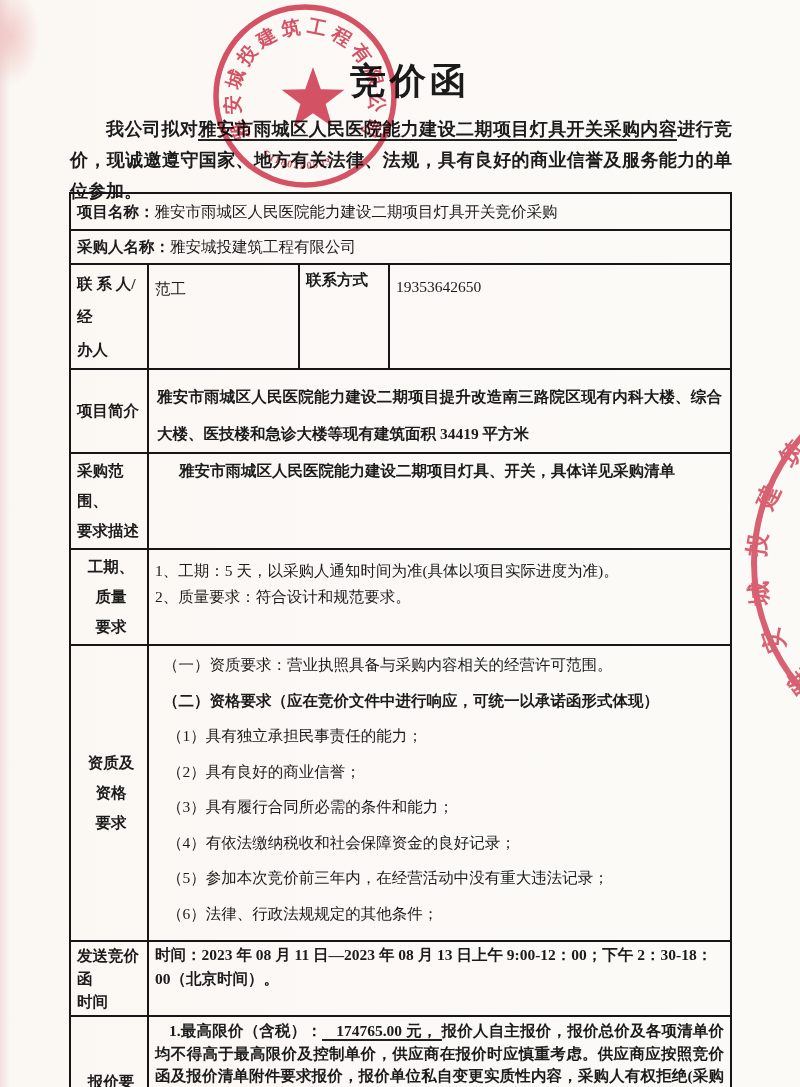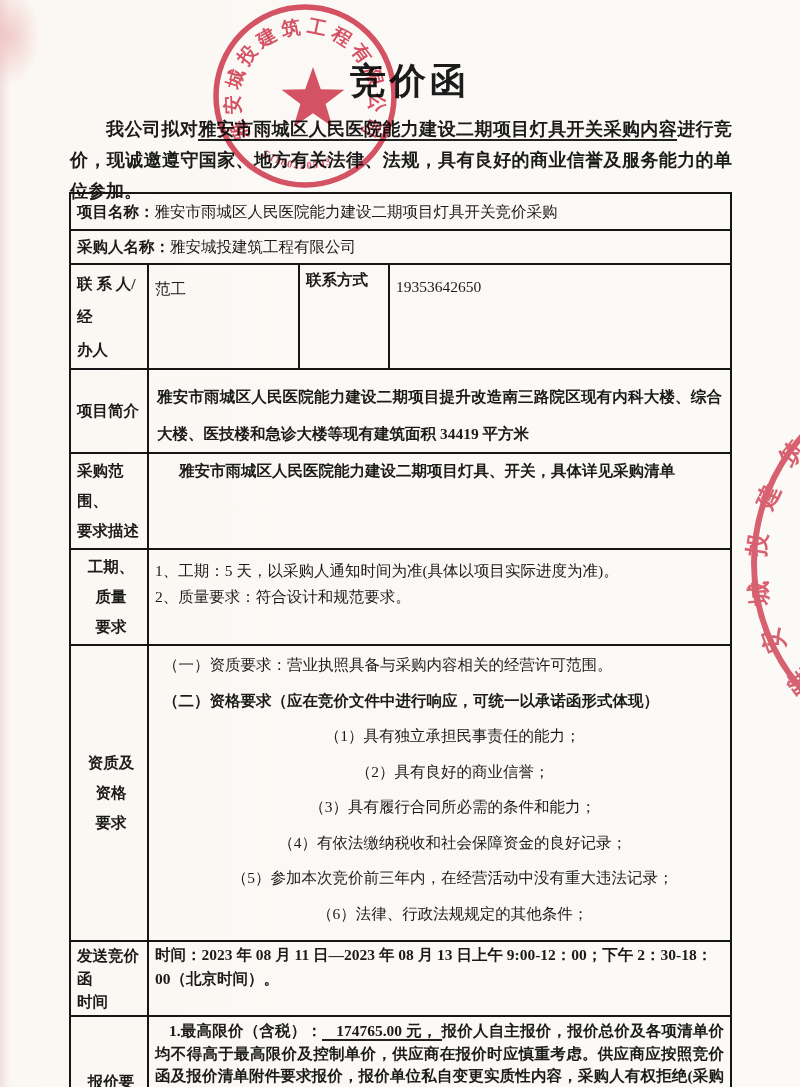--- a/index.html
+++ b/index.html
@@ -29,7 +29,7 @@
   .sched-cell{padding-top:8px;line-height:26px;}
   .qual-cell{padding:10px 8px 0 14px;}
   .qual-line{line-height:17px;margin:0 0 18.5px 0;}
-  .qual-line.indent{margin-left:20px;text-align:center;}
+  .qual-line.indent{margin-left:4px;}
   .qual-line.b{font-weight:700;}
   .time-cell{font-weight:700;line-height:24px;padding:1px 6px;}
   .quote-cell{font-weight:700;padding:3px 6px 0 6px;}

